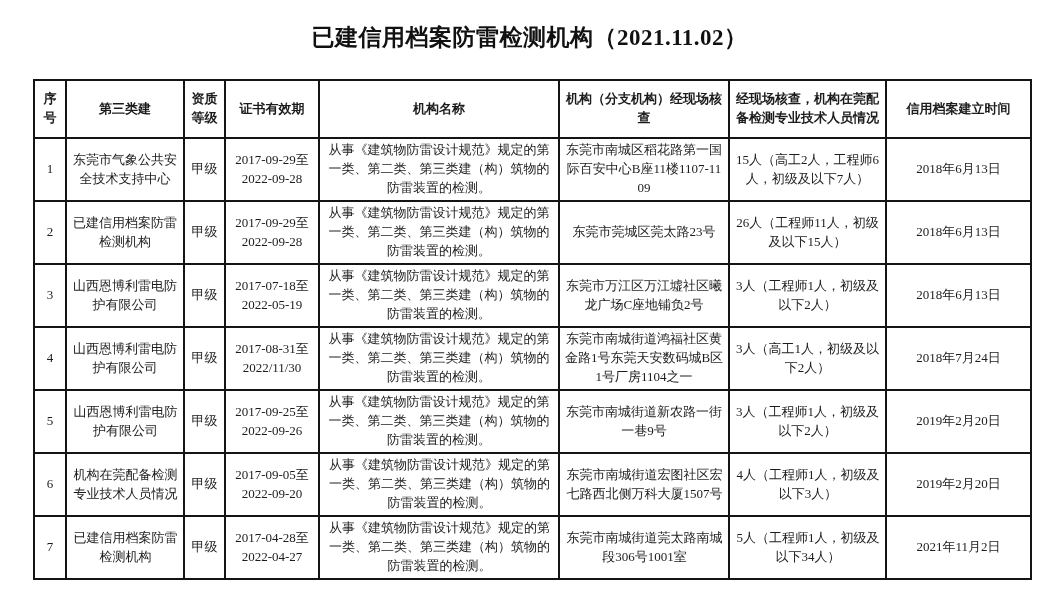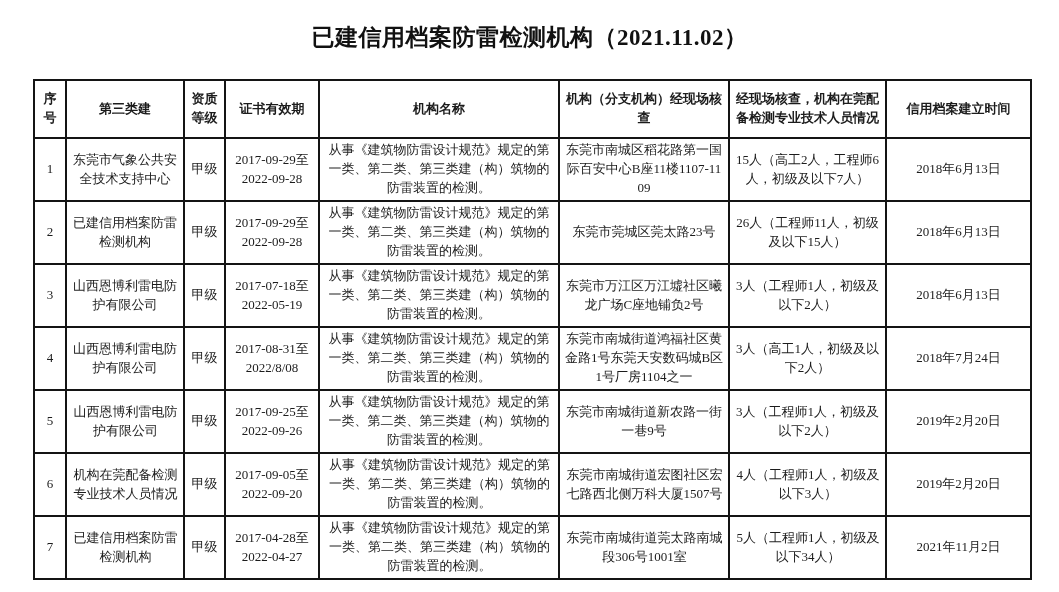--- a/index.html
+++ b/index.html
@@ -133,7 +133,7 @@
         <td class="c-name">山西恩博利雷电防护有限公司</td>
         <td class="c-level">甲级</td>
         <td class="c-validity">2017-08-31至
-2022/8/08</td>
+2022/11/30</td>
         <td class="c-scope">从事《建筑物防雷设计规范》规定的第一类、第二类、第三类建（构）筑物的防雷装置的检测。</td>
         <td class="c-addr">东莞市南城街道鸿福社区黄金路1号东莞天安数码城B区1号厂房1104之一</td>
         <td class="c-pers">3人（高工1人，初级及以下2人）</td>

